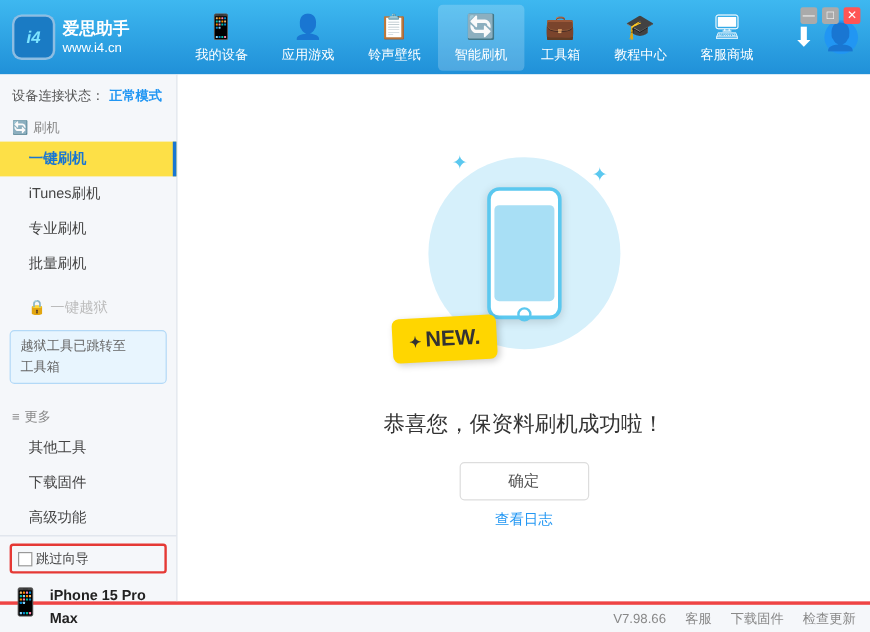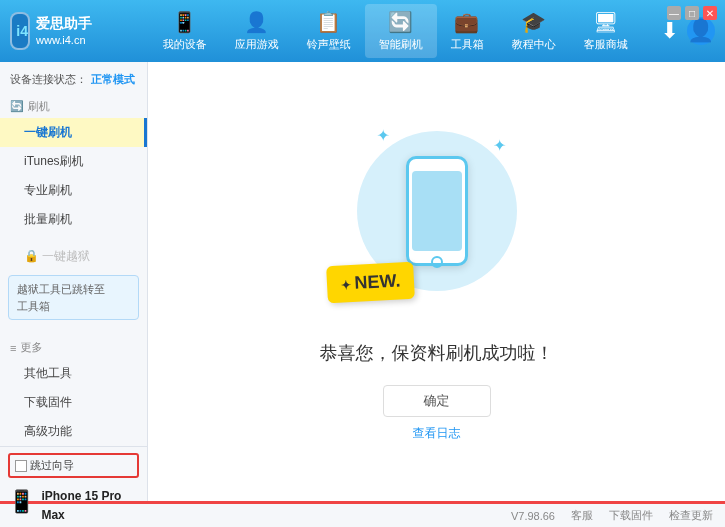--- a/index.html
+++ b/index.html
@@ -8,7 +8,7 @@
     
     .header { background: linear-gradient(180deg, #3eb8f0 0%, #2090d8 100%); height: 62px; display: flex; align-items: center; padding: 0 10px; }
     .logo { display: flex; align-items: center; width: 120px; }
-    .logo-icon { width: 20px; height: 38px; background: #1a7bc4; border-radius: 8px; display: flex; align-items: center; justify-content: flex-end; margin-right: 6px; font-size: 18px; font-weight: bold; color: white; border: 2px solid rgba(255,255,255,0.5); }
+    .logo-icon { width: 36px; height: 38px; background: #1a7bc4; border-radius: 8px; display: flex; align-items: center; justify-content: center; margin-right: 6px; font-size: 18px; font-weight: bold; color: white; border: 2px solid rgba(255,255,255,0.5); font-style: italic; }
     .logo-text { color: white; font-size: 11px; line-height: 1.4; }
     .logo-text .main { font-size: 14px; font-weight: bold; }
     .nav-items { display: flex; flex: 1; justify-content: center; gap: 0px; }

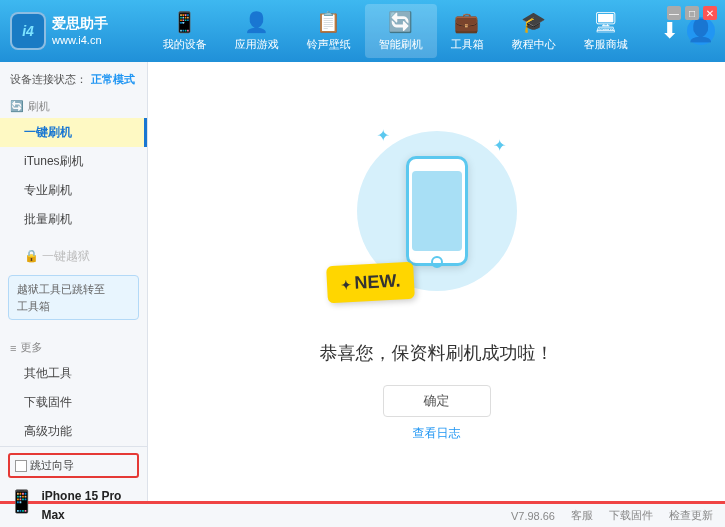--- a/index.html
+++ b/index.html
@@ -33,7 +33,7 @@
     .sidebar-section { margin-top: 2px; }
     .sidebar-section-header { display: flex; align-items: center; padding: 4px 10px; color: #888; font-size: 11px; gap: 4px; }
     .sidebar-item { padding: 6px 10px 6px 24px; cursor: pointer; color: #444; font-size: 12px; }
-    .sidebar-item.active { background: #fef9c3; color: #1976D2; border-right: 3px solid #1976D2; font-weight: bold; }
+    .sidebar-item.active { background: #fde047; color: #1976D2; border-right: 3px solid #1976D2; font-weight: bold; }
     .sidebar-divider { height: 1px; background: #dde2ea; margin: 4px 10px; }
     .sidebar-item.disabled { color: #bbb; cursor: default; }
     .notice-box { margin: 4px 8px; background: #e8f5fe; border: 1px solid #b3d9f7; border-radius: 4px; padding: 5px 8px; font-size: 11px; color: #666; line-height: 1.5; }

